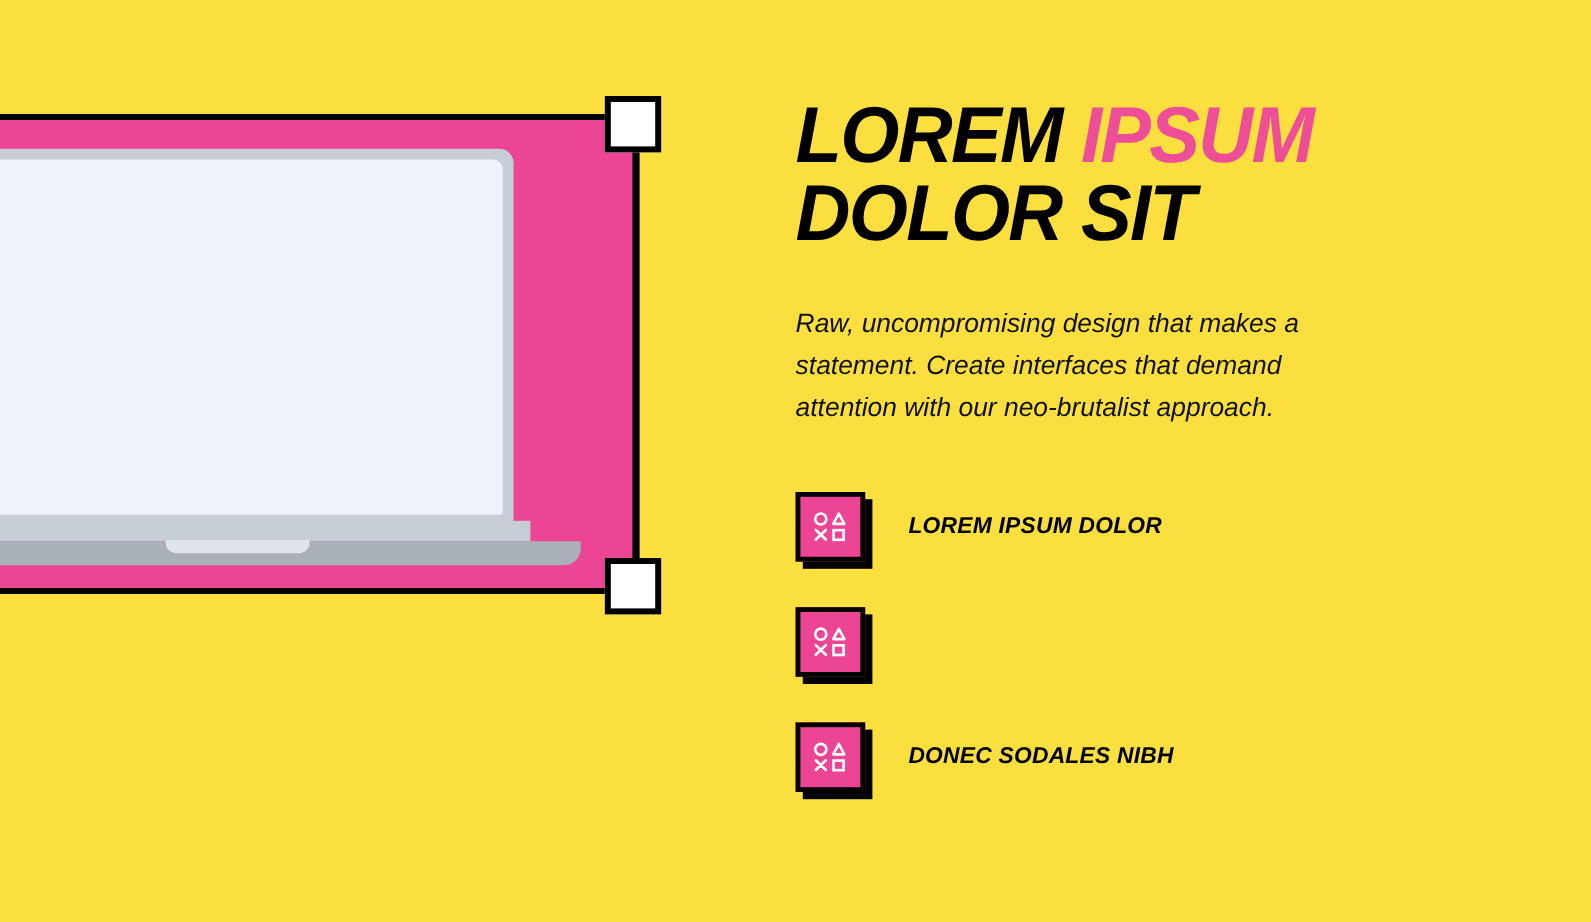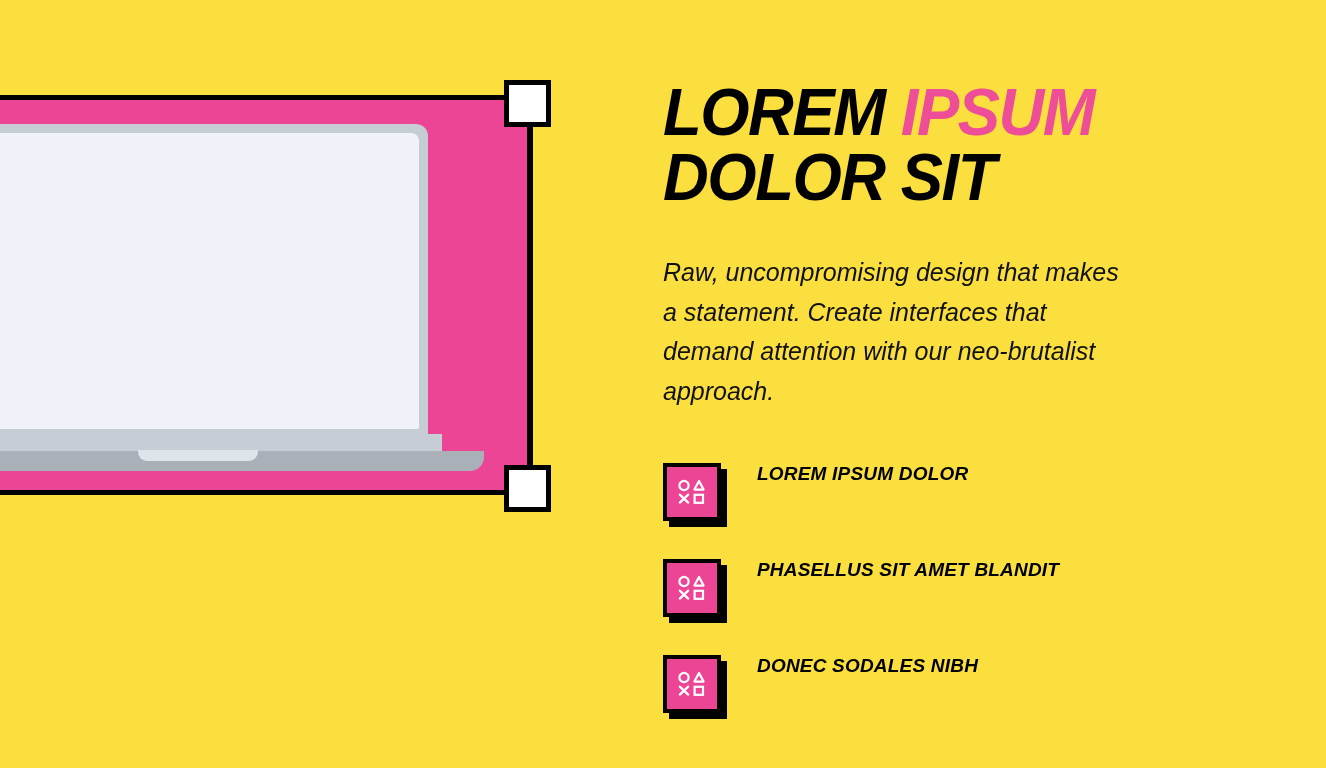--- a/index.html
+++ b/index.html
@@ -134,7 +134,7 @@
 
   .lede{
     margin-top:44px;
-    font-size:25px;
+    font-size:22px;
     line-height:1.58;
     color:#111;
     width:462px;

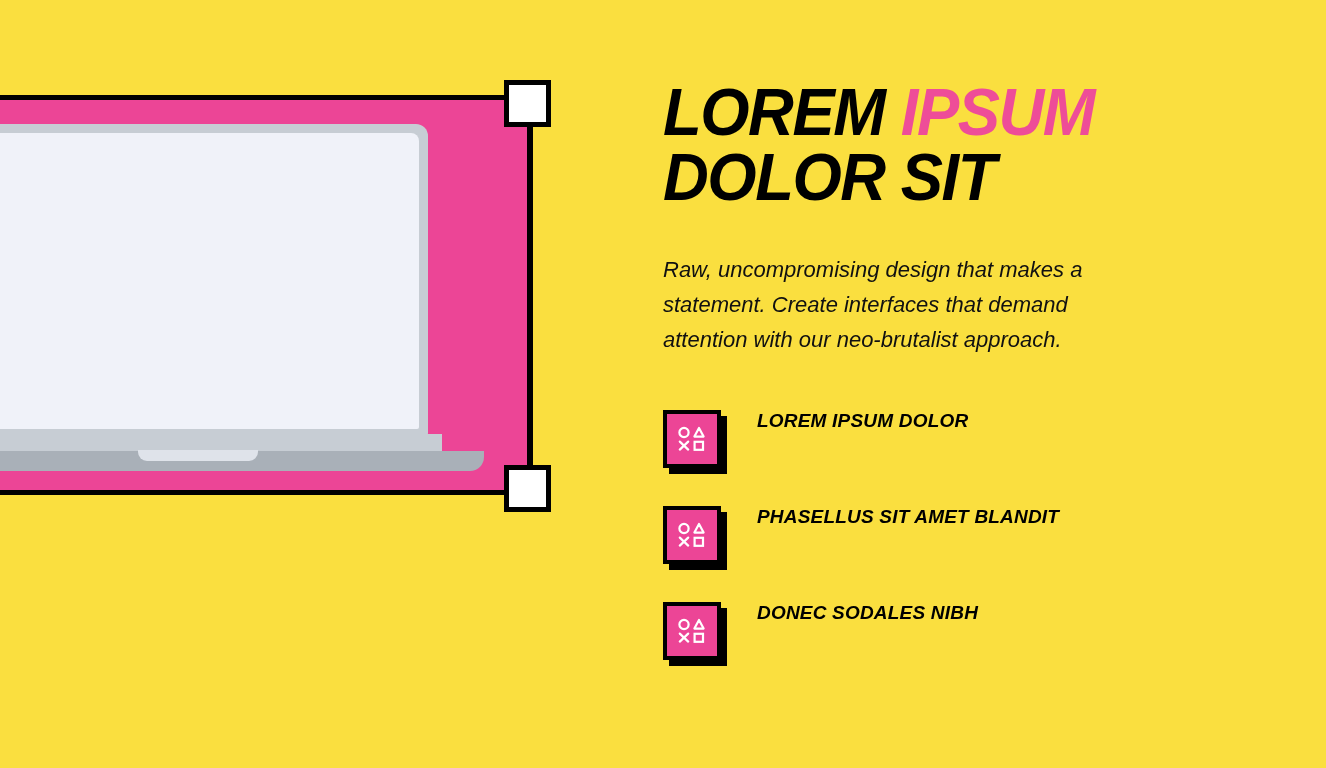--- a/index.html
+++ b/index.html
@@ -147,7 +147,7 @@
   }
   .feature-item{
     display:flex;
-    align-items:flex-start;
+    align-items:center;
     margin-bottom:38px;
   }
   .feature-icon{

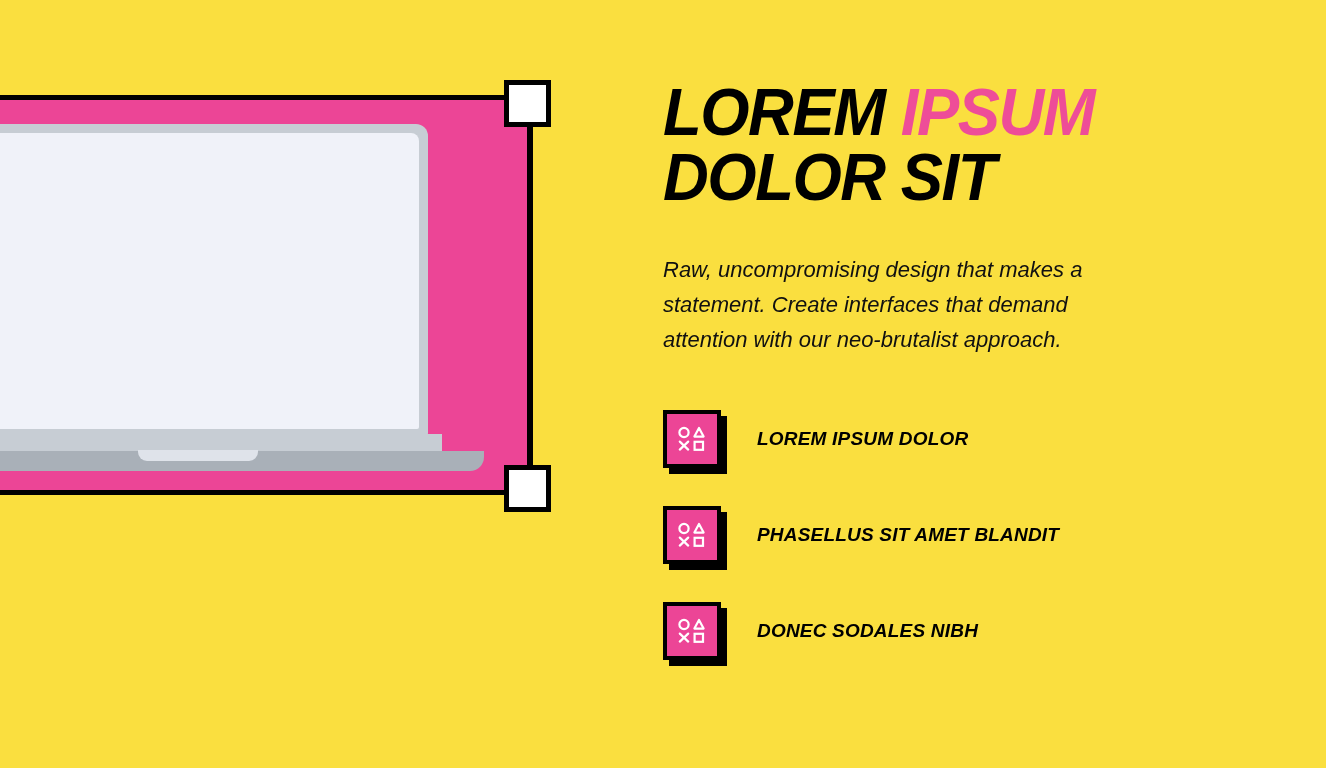--- a/index.html
+++ b/index.html
@@ -225,7 +225,6 @@
           <rect x="17.6" y="16.8" width="8.4" height="8" fill="none" stroke="#fff" stroke-width="2.2"></rect>
         </svg>
       </span>
-      <span class="feature-label">PHASELLUS SIT AMET BLANDIT</span>
     </li>
 
     <li class="feature-item">

